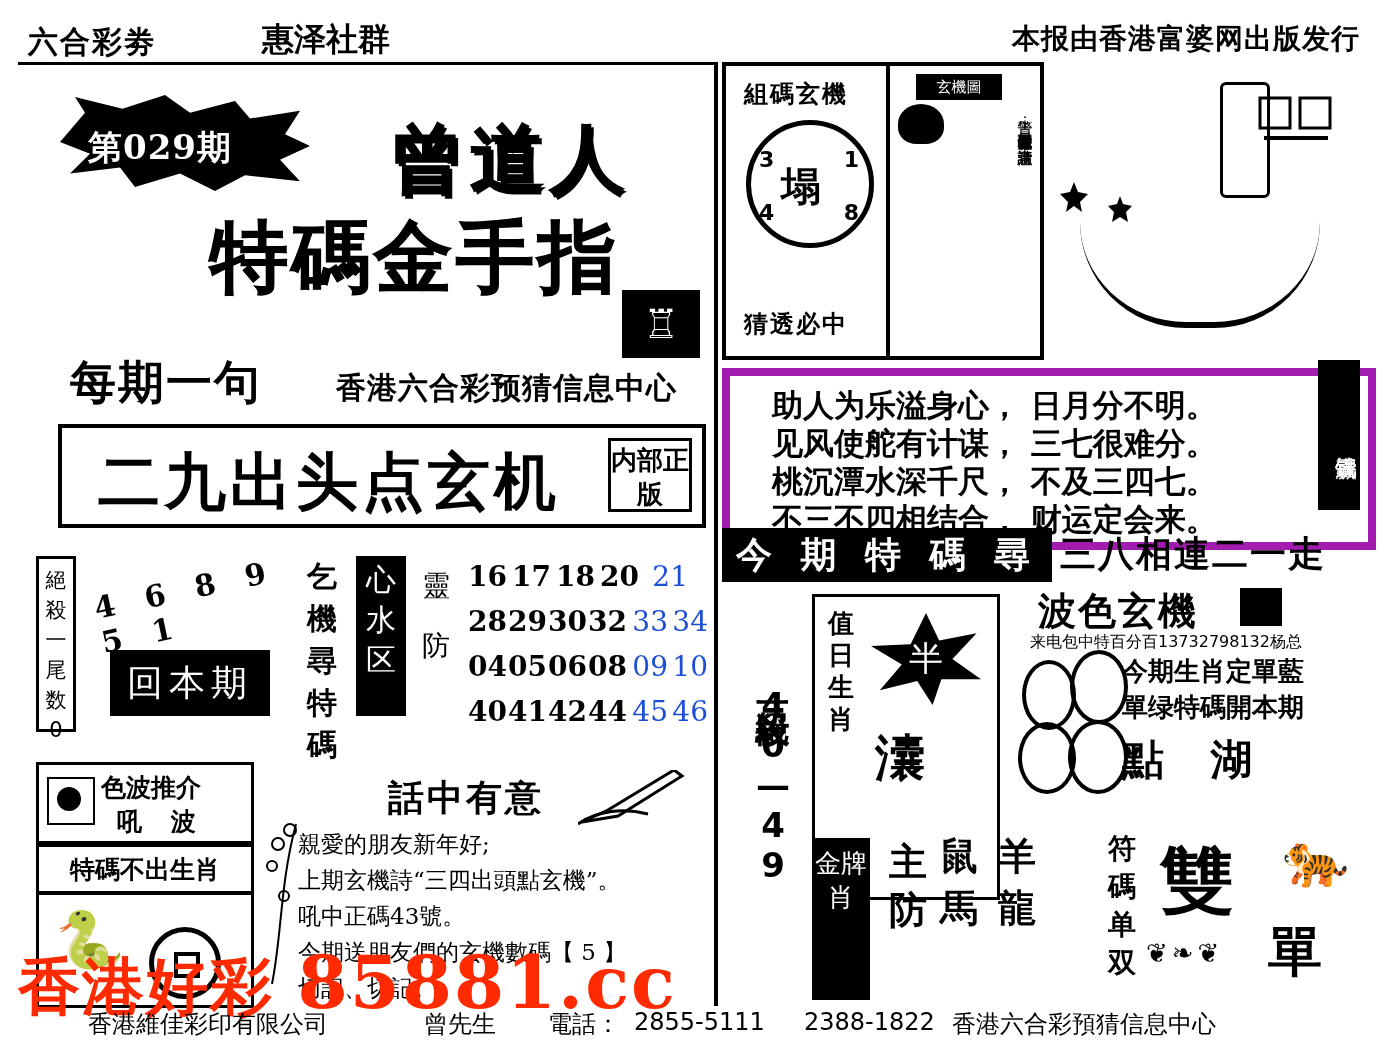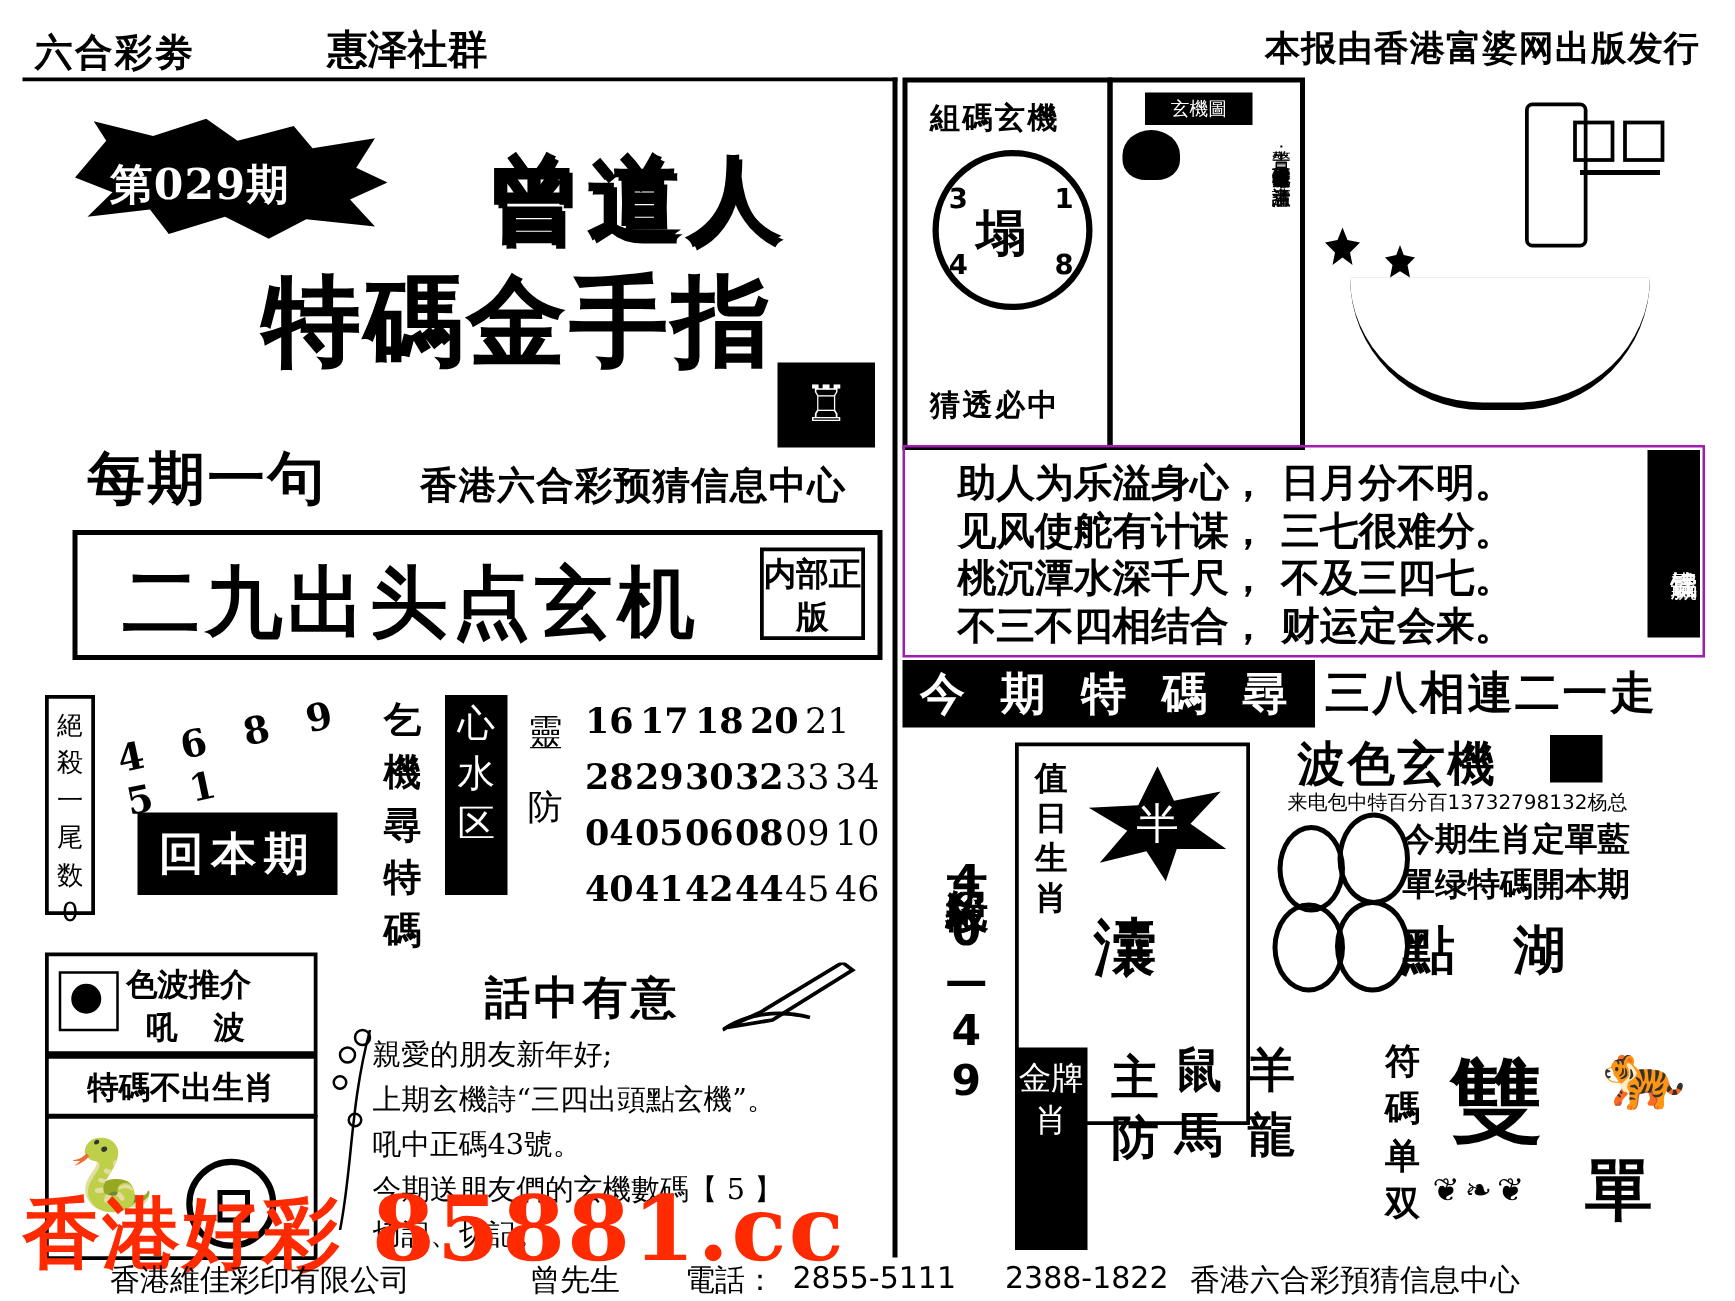--- a/index.html
+++ b/index.html
@@ -83,7 +83,7 @@
   #tiger-face{position:absolute;right:24px;top:30px;width:80px;height:56px;}
   #smile{position:absolute;left:40px;top:160px;width:240px;height:100px;border-bottom:6px solid #000;border-radius:0 0 140px 140px;}
 
-  #poem-box{left:722px;top:356px;width:638px;height:166px;border:2px solid #a21caf;}
+  #poem-box{left:722px;top:368px;width:638px;height:166px;border:8px solid #a21caf;}
   #poem-lines{position:absolute;left:42px;top:10px;font-size:31px;line-height:38px;font-family:"DejaVu Serif",serif;font-weight:bold;}
   #win-tab{left:1318px;top:360px;width:42px;height:150px;background:#000;color:#fff;font-size:22px;line-height:28px;padding-top:10px;box-sizing:border-box;text-align:center;}
 

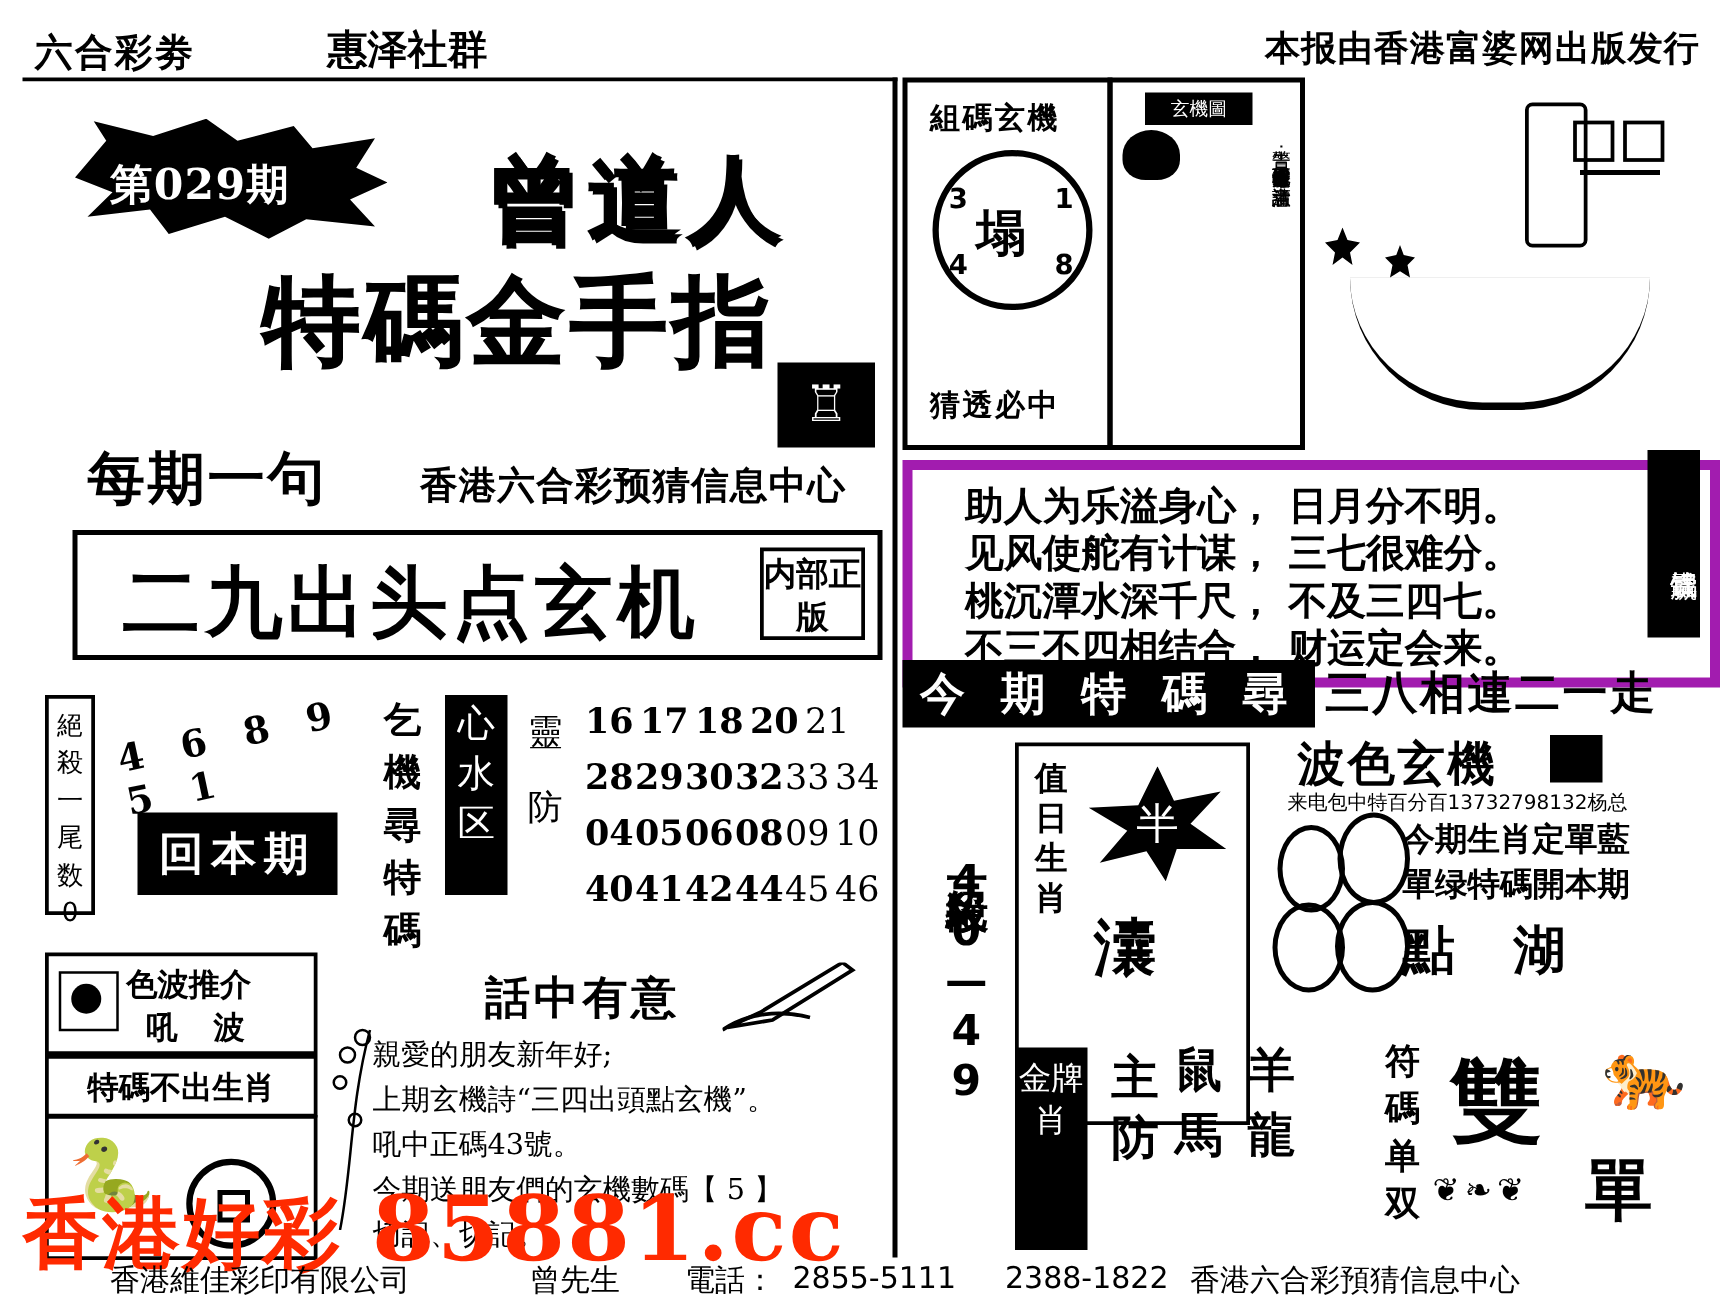--- a/index.html
+++ b/index.html
@@ -44,7 +44,7 @@
   #num-grid{left:468px;top:560px;width:240px;}
   #num-grid .row{display:flex;margin-bottom:12px;}
   #num-grid .cell{width:44px;font-size:28px;font-weight:bold;font-family:"DejaVu Serif",serif;}
-  #num-grid .dim{font-weight:normal;color:#000000;}
+  #num-grid .dim{font-weight:normal;color:#1d4ed8;text-align:right;}
 
   
   #colorwave-box{left:36px;top:762px;width:212px;height:76px;border:3px solid #000;}

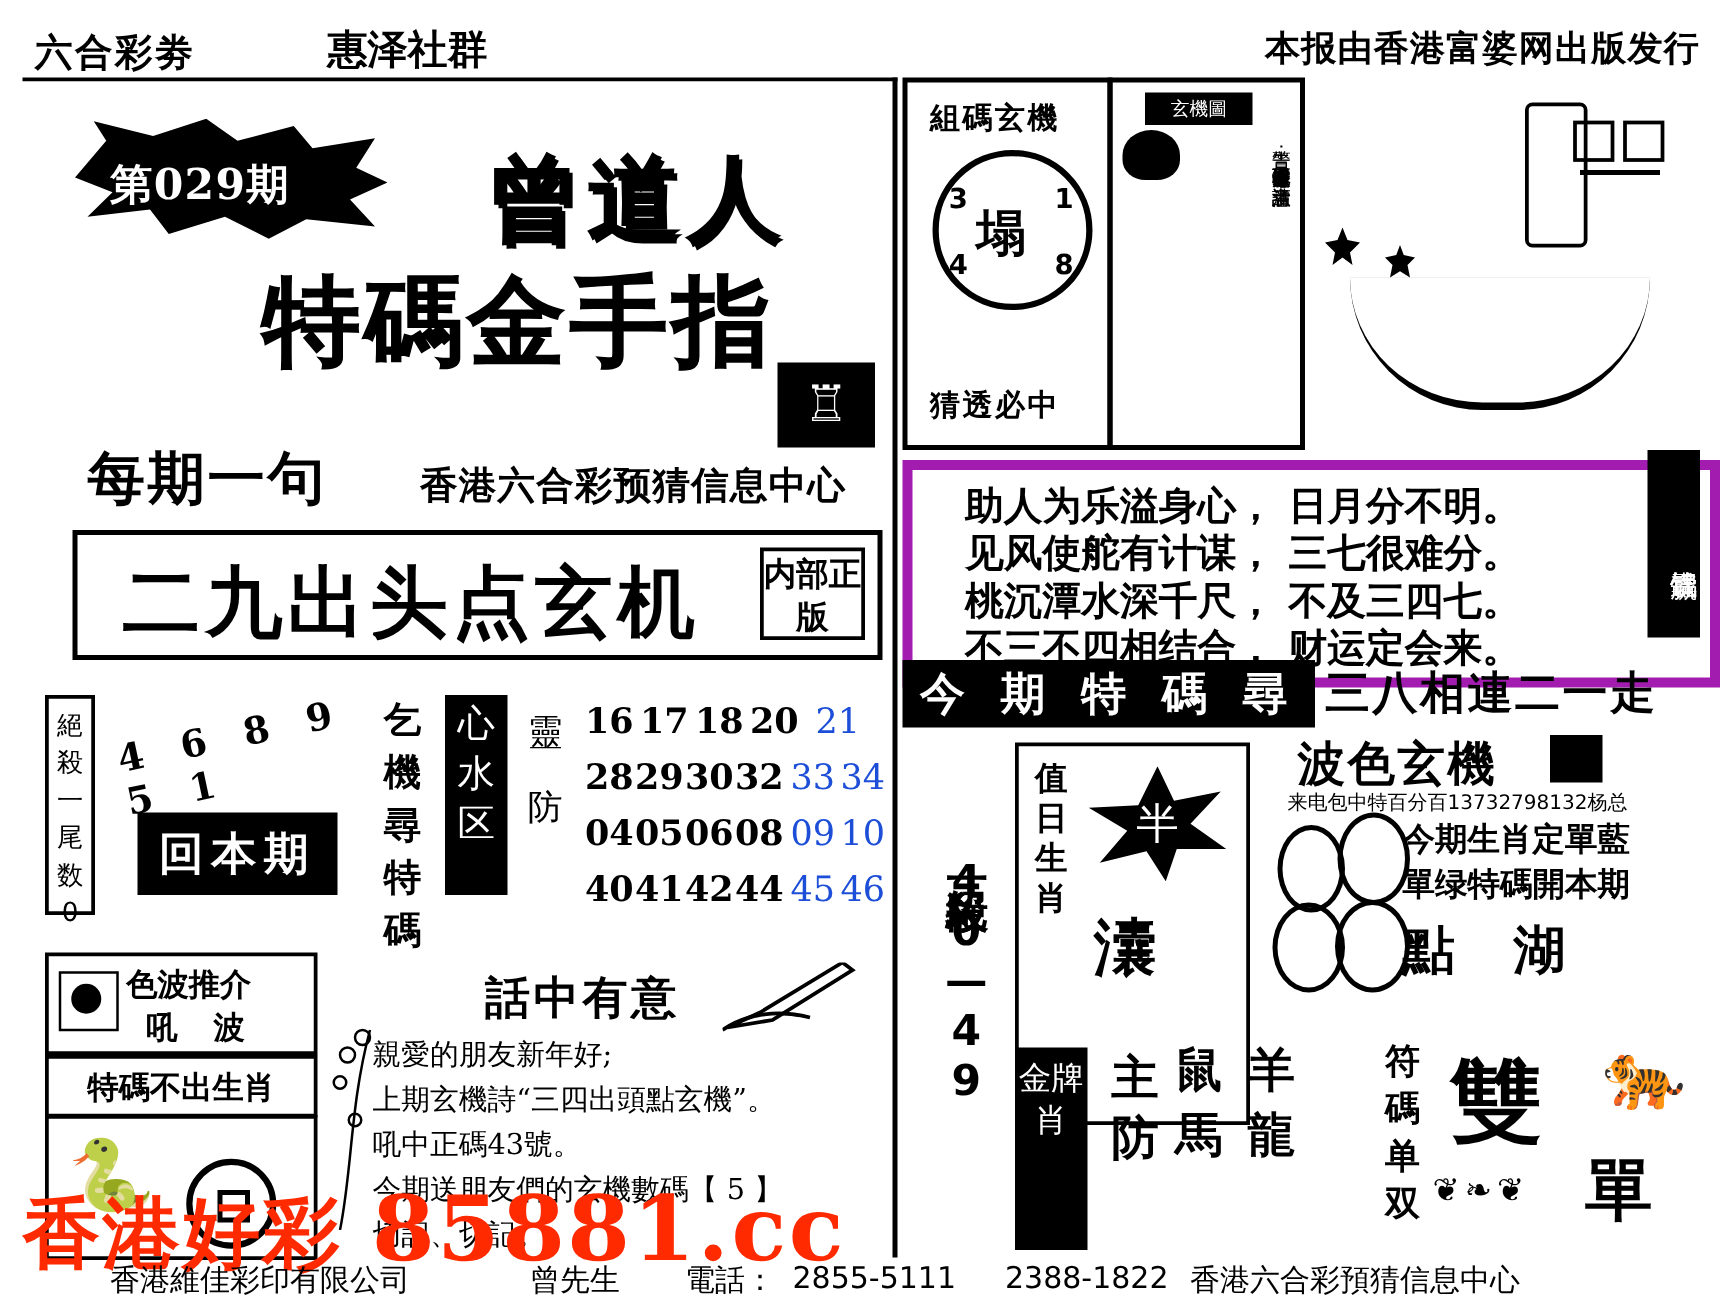--- a/index.html
+++ b/index.html
@@ -35,7 +35,7 @@
   
   #kill-tail{left:36px;top:556px;width:40px;height:176px;border:3px solid #000;font-size:21px;line-height:30px;text-align:center;padding-top:6px;box-sizing:border-box;}
   #lucky-digits{left:96px;top:570px;width:200px;height:70px;font-size:30px;font-weight:bold;font-family:"DejaVu Serif",serif;letter-spacing:10px;transform:rotate(-12deg);}
-  #stamp{left:110px;top:650px;width:160px;height:66px;background:#000;color:#fff;font-size:36px;font-weight:bold;letter-spacing:6px;}
+  #stamp{left:110px;top:650px;width:160px;height:66px;background:#000;color:#fff;font-size:36px;font-weight:normal;letter-spacing:6px;}
   #jiji-col{left:294px;top:556px;width:56px;height:188px;font-size:30px;font-weight:bold;line-height:42px;text-align:center;}
   #xinshui{left:356px;top:556px;width:50px;height:160px;background:#000;color:#fff;font-size:30px;line-height:40px;text-align:center;padding-top:4px;box-sizing:border-box;}
   #lingfang{left:414px;top:556px;width:44px;height:160px;font-size:28px;line-height:60px;text-align:center;}

